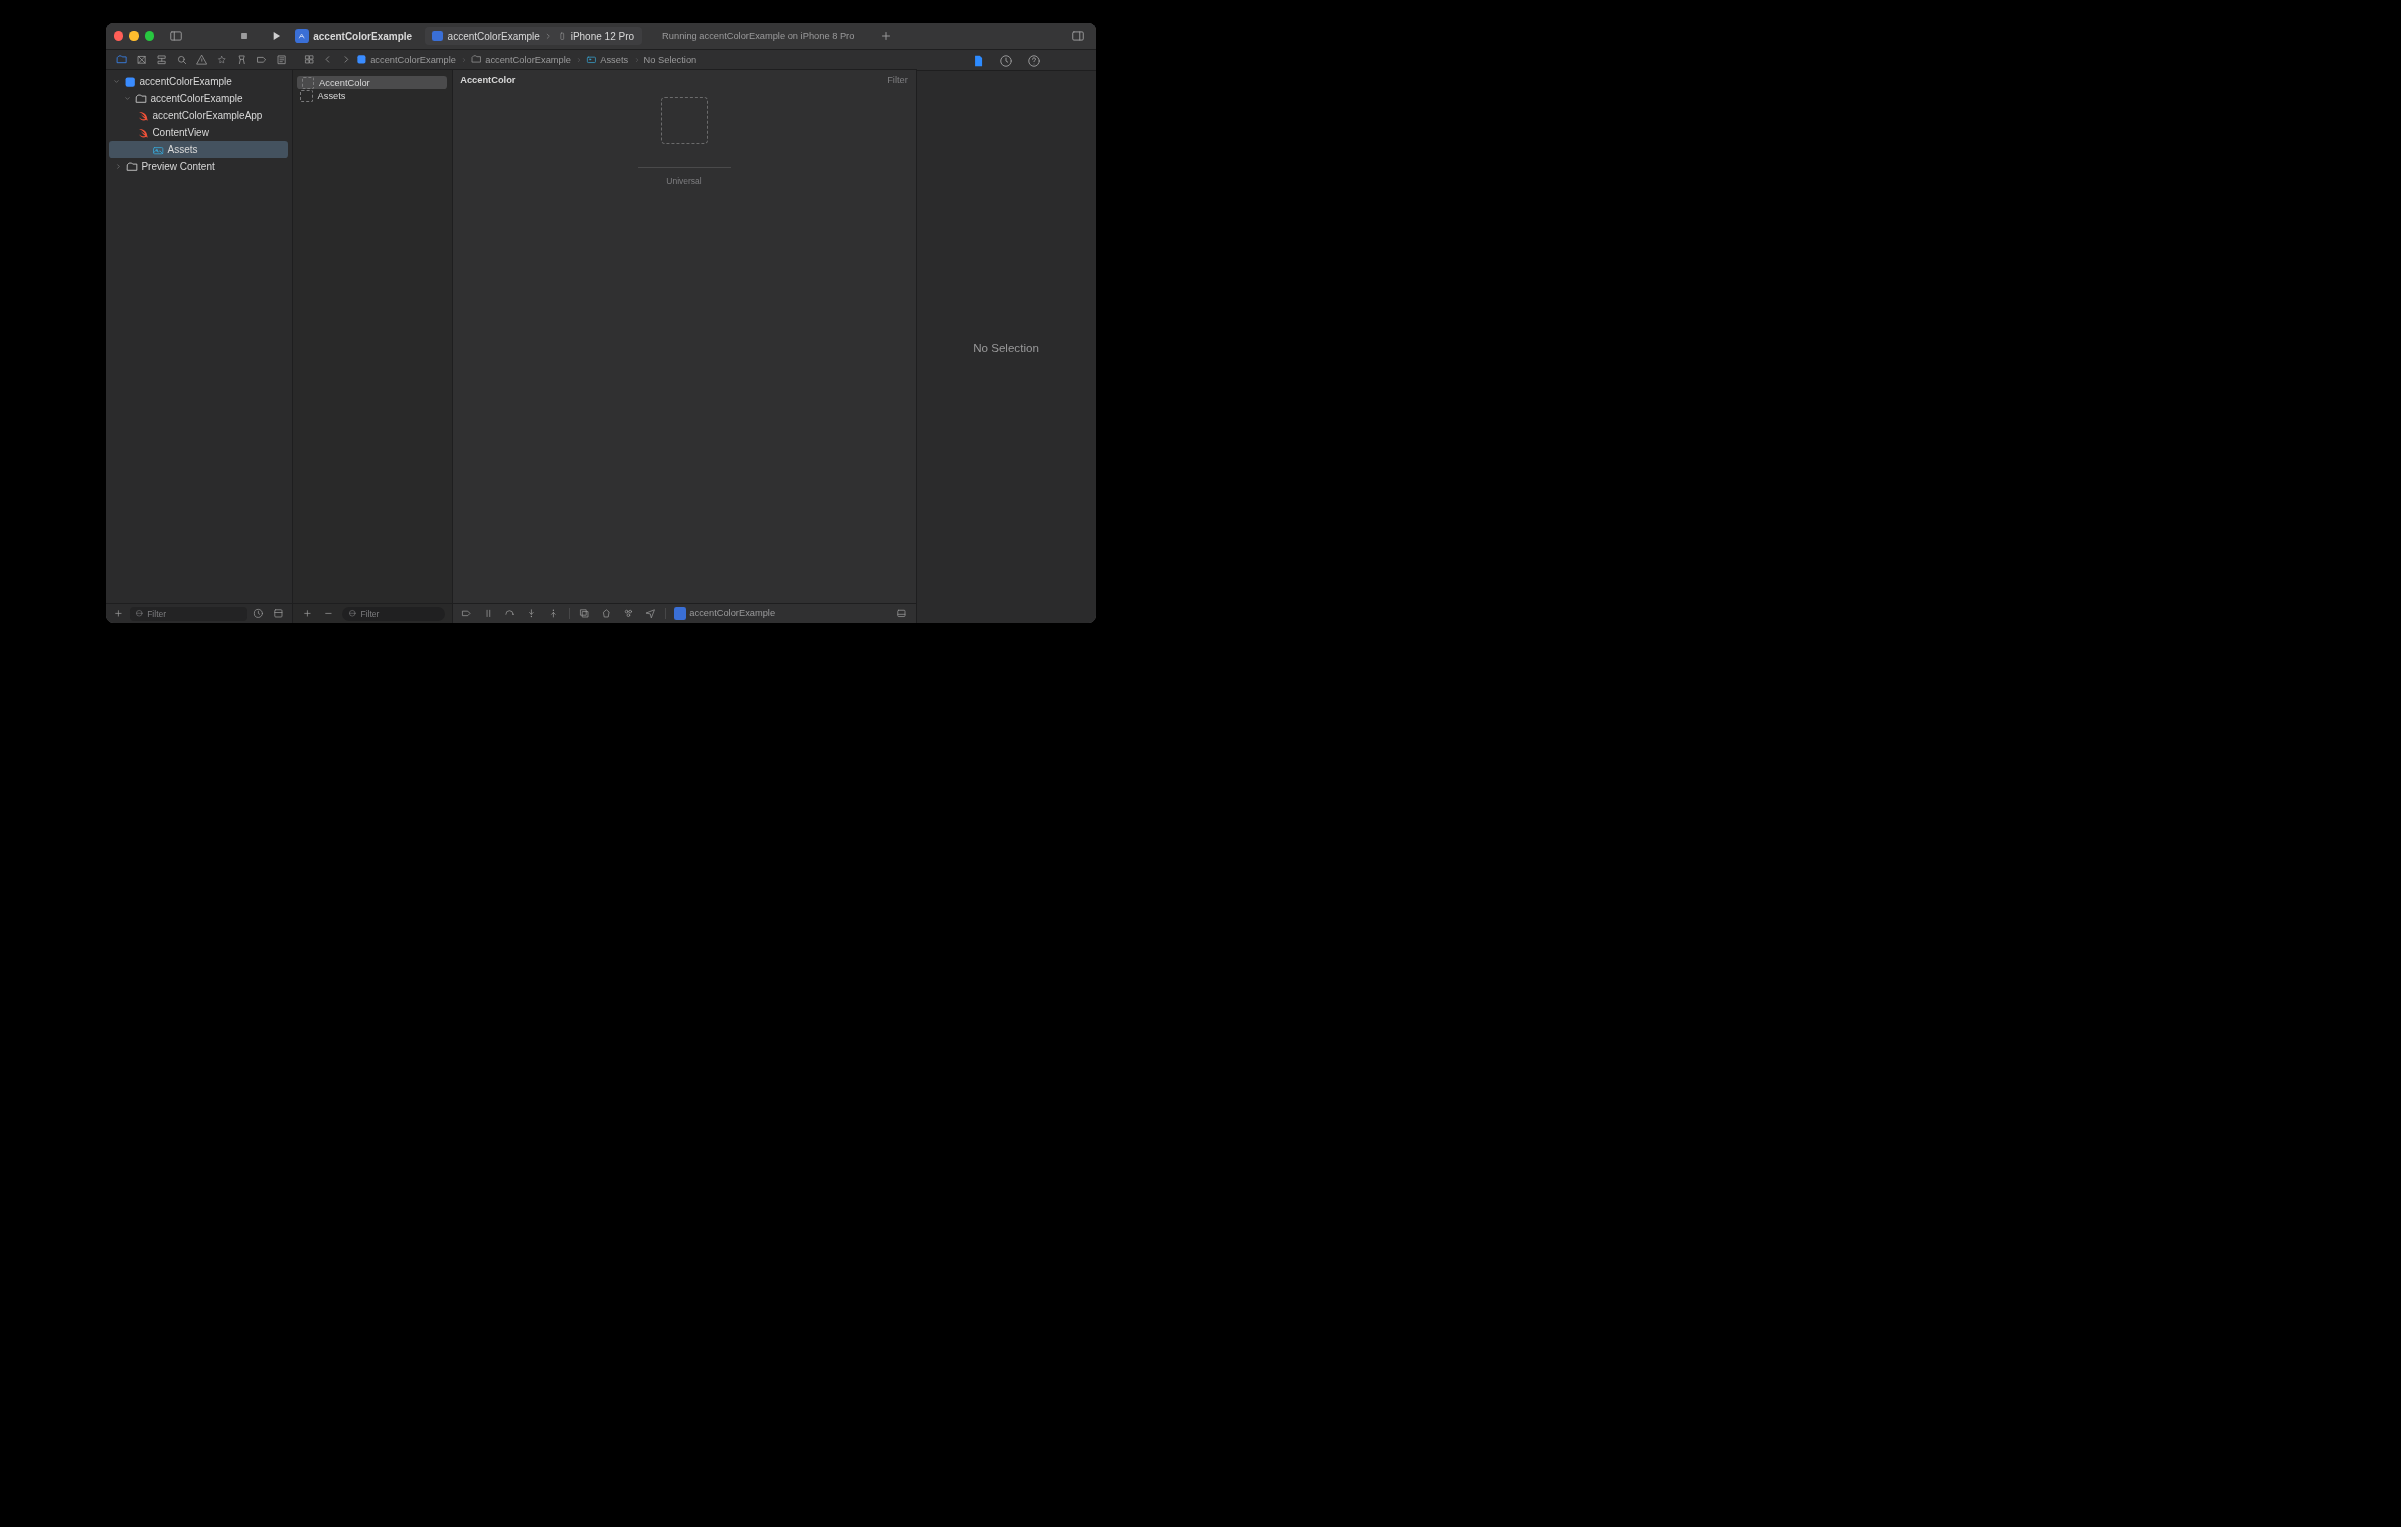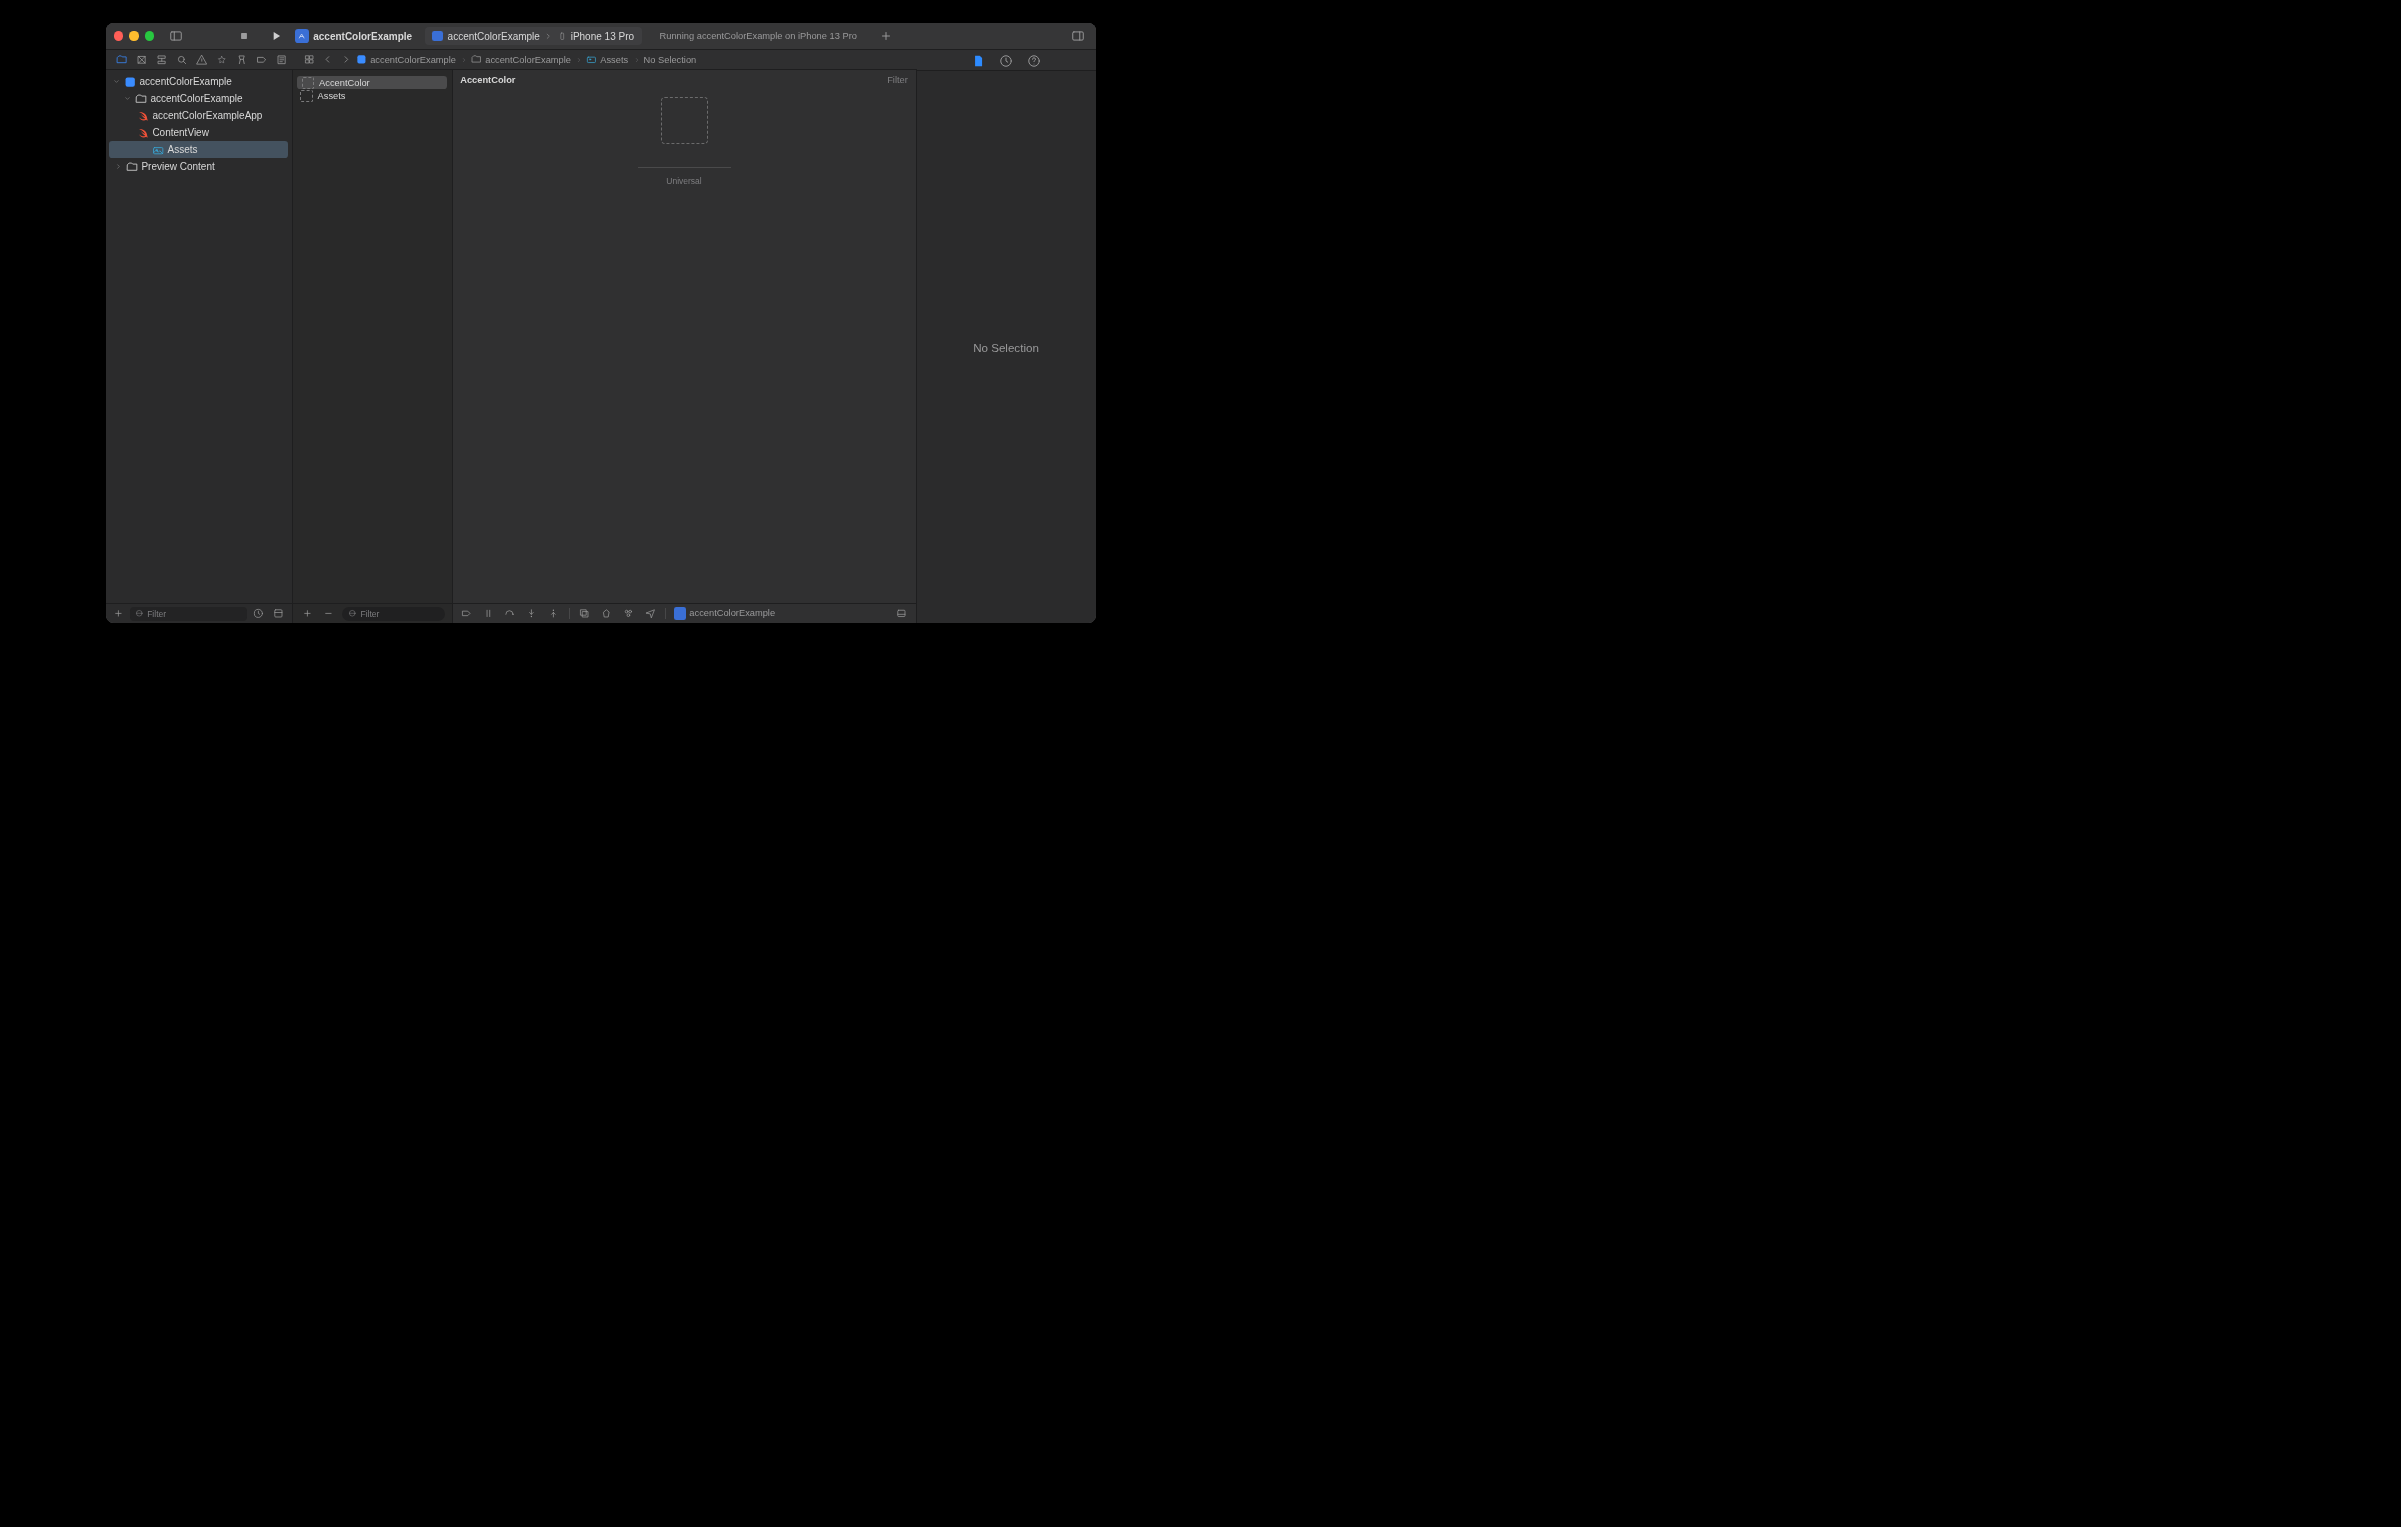--- a/index.html
+++ b/index.html
@@ -155,7 +155,7 @@
         <svg viewBox="0 0 24 24">
             <rect x="8" y="3" width="8" height="18" rx="2"></rect>
           </svg>
-        <span>iPhone 13 Pro</span>
+        <span>iPhone 12 Pro</span>
       </div>
 
       <div class="status-area">

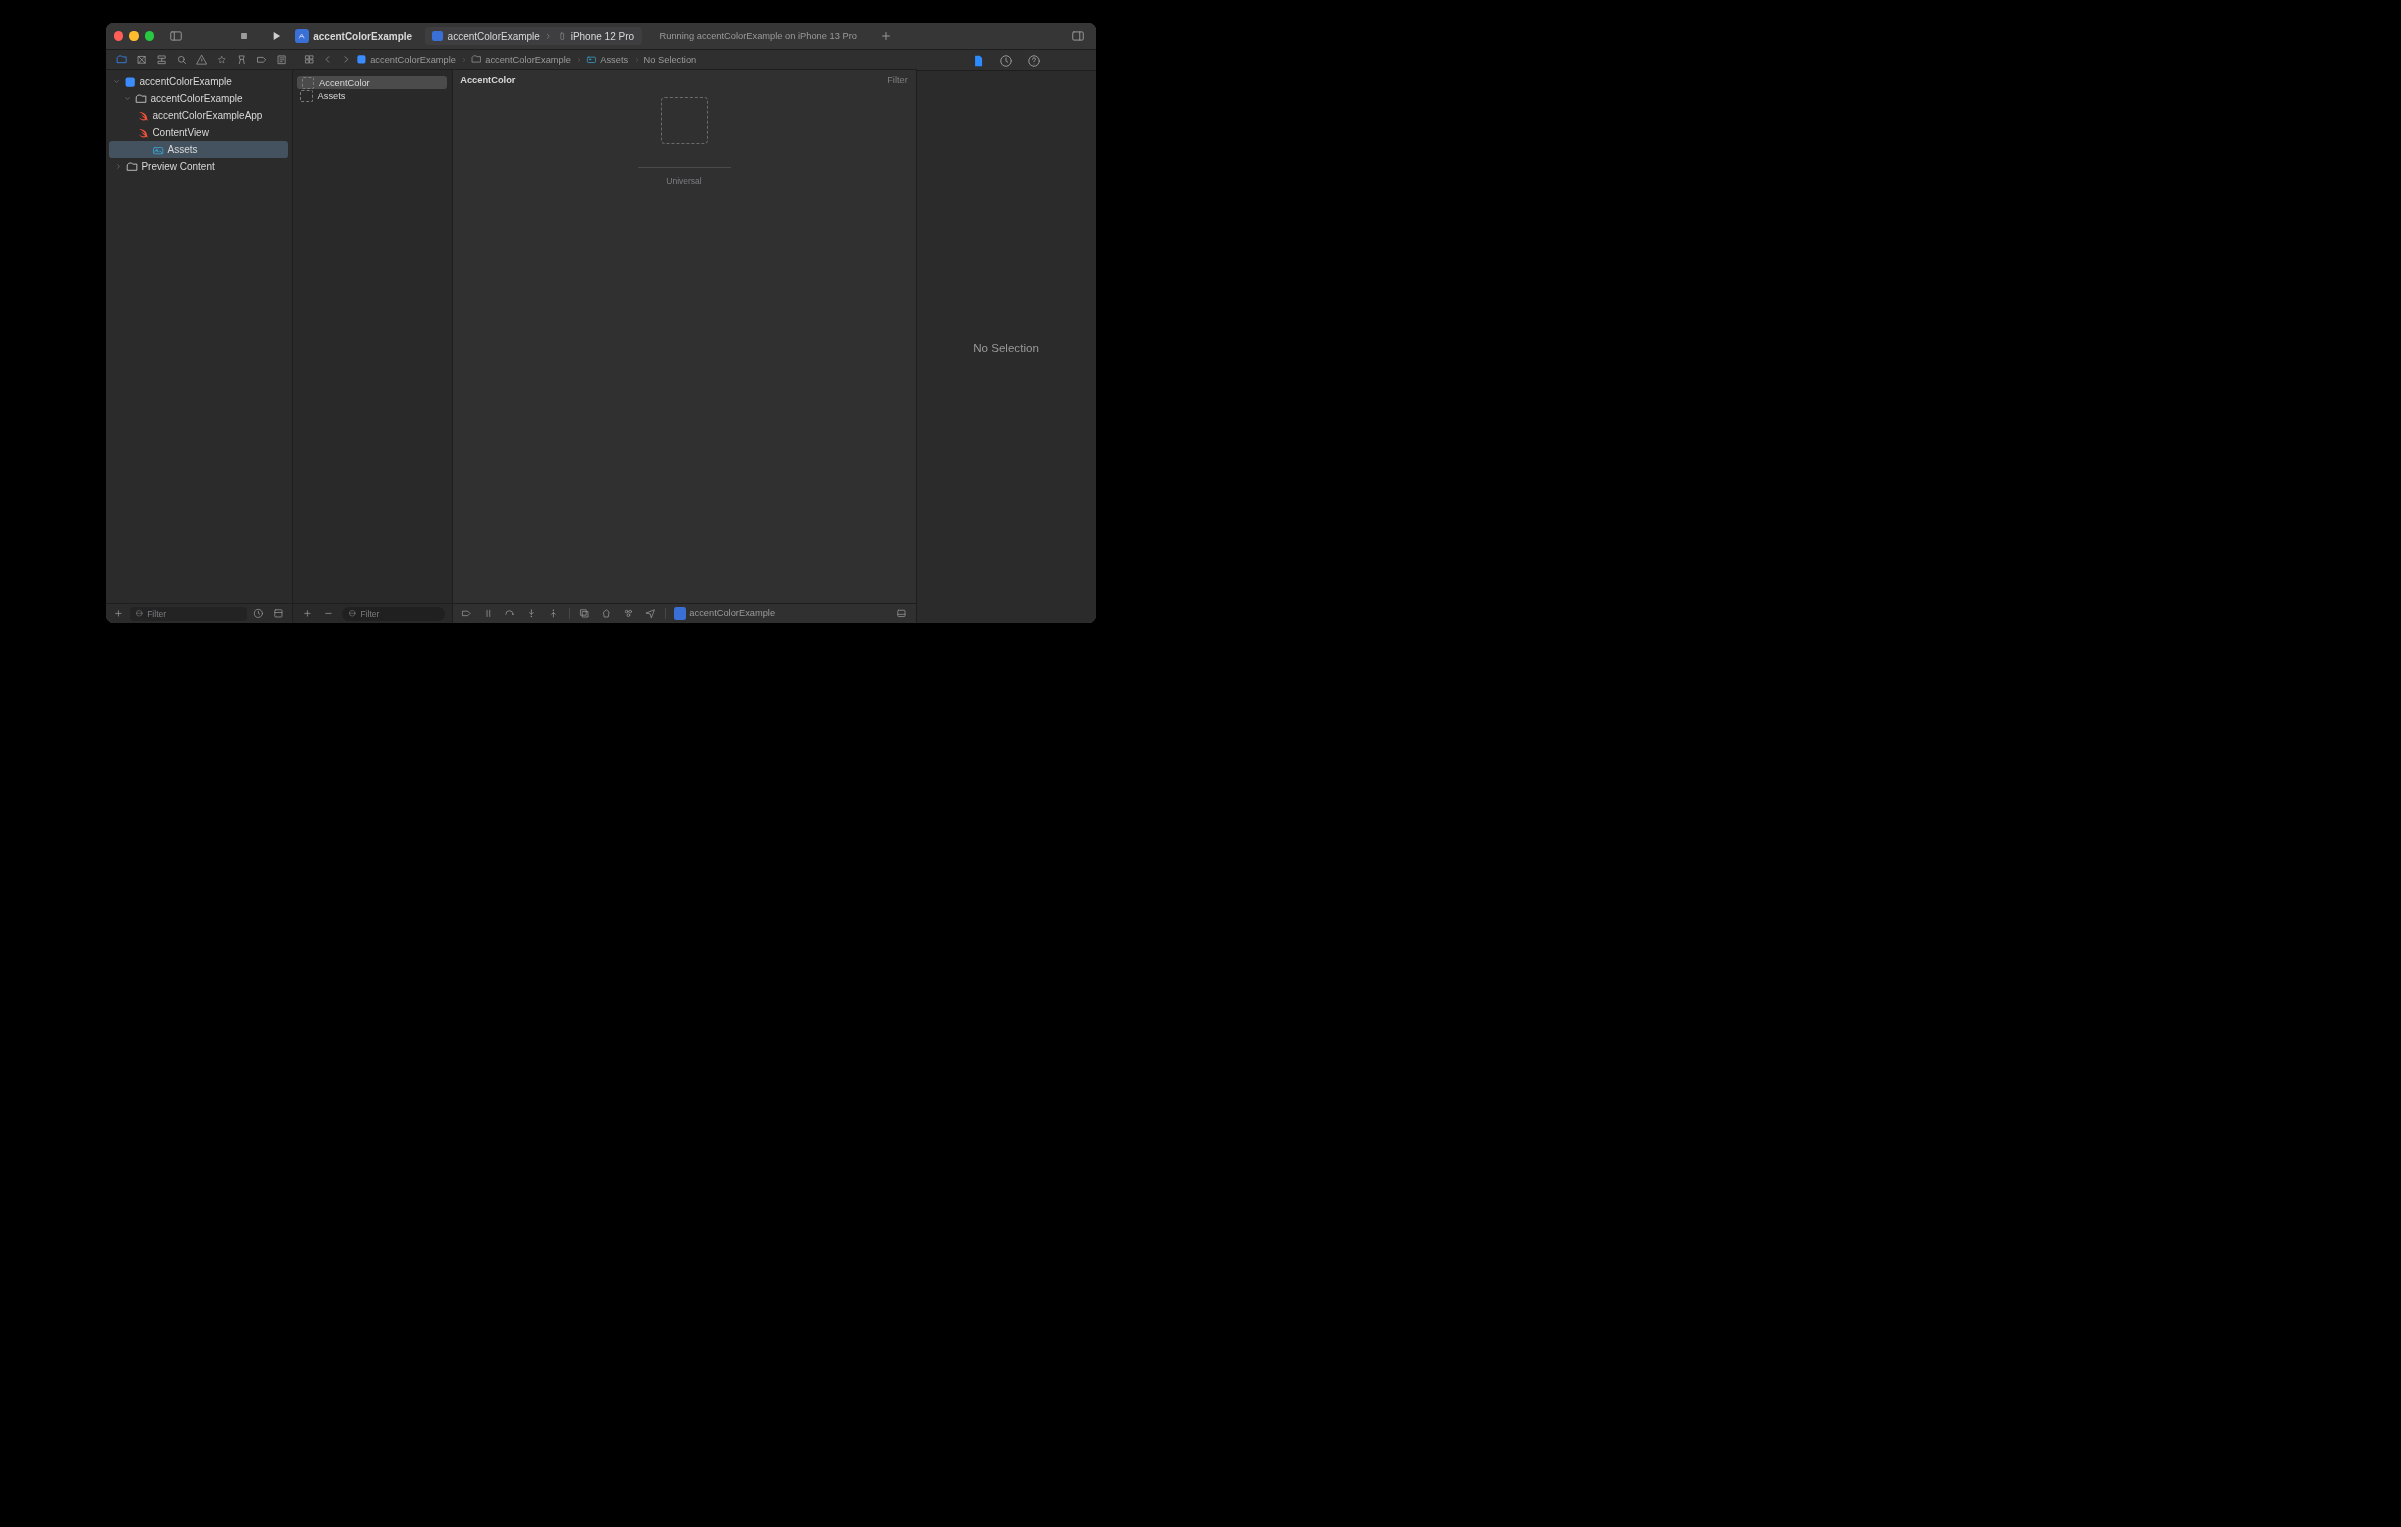--- a/index.html
+++ b/index.html
@@ -159,7 +159,7 @@
       </div>
 
       <div class="status-area">
-        <span class="status">Running accentColorExample on iPhone 13 Pro</span>
+        <span class="status">Running accentColorExample on iPhone 8 Pro</span>
       </div>
 
       <div class="title-right">

